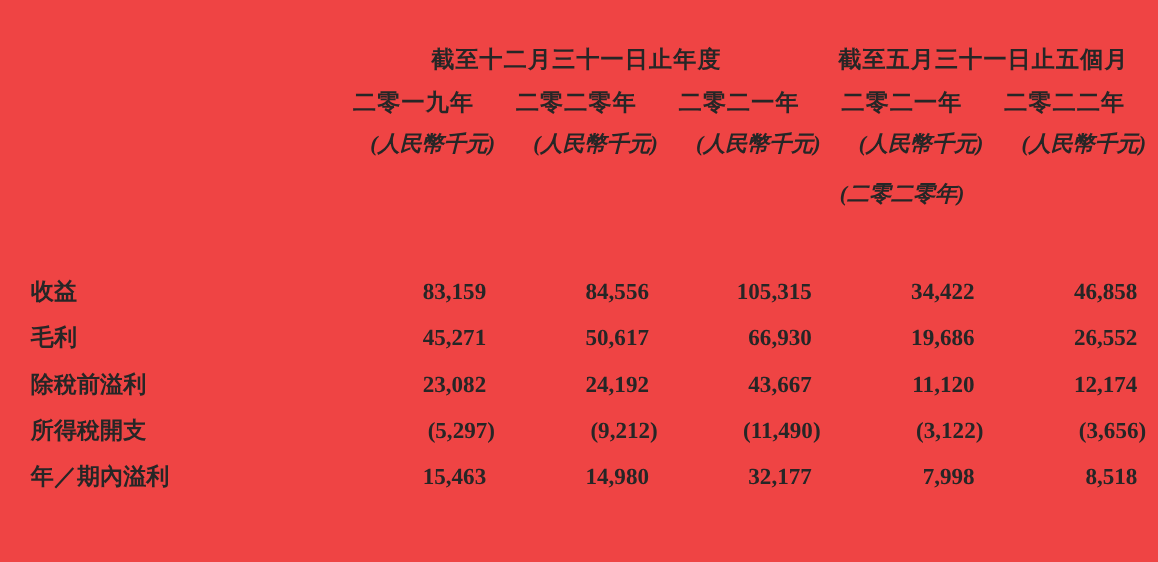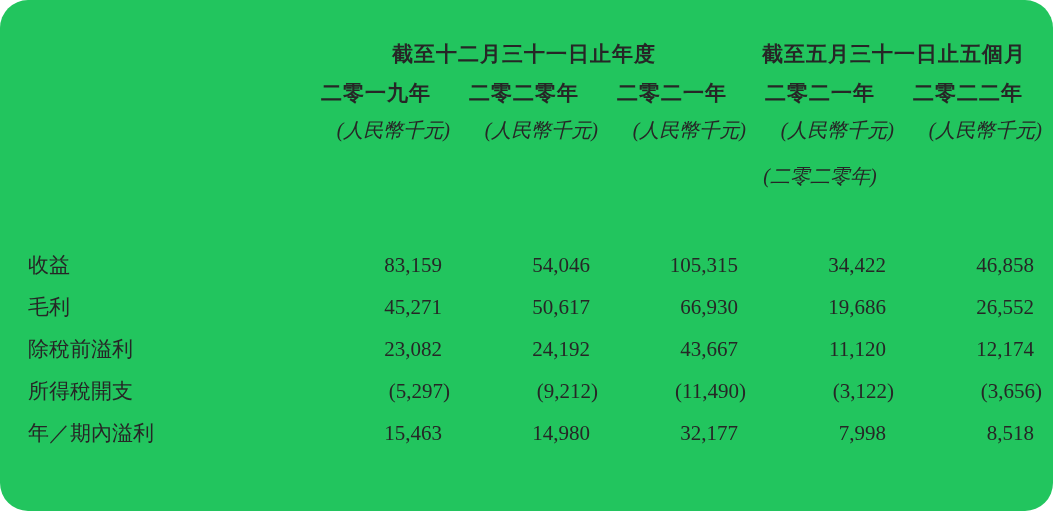--- a/index.html
+++ b/index.html
@@ -11,11 +11,10 @@
     position: relative;
     width: 1053px;
     height: 511px;
-    background: #22c55e;
+    background: #ef4444;
     overflow: hidden;
     font-family: "Liberation Serif", serif;
     color: #262626;
-    border-radius: 28px;
   }
   table.fin-table {
     position: absolute;

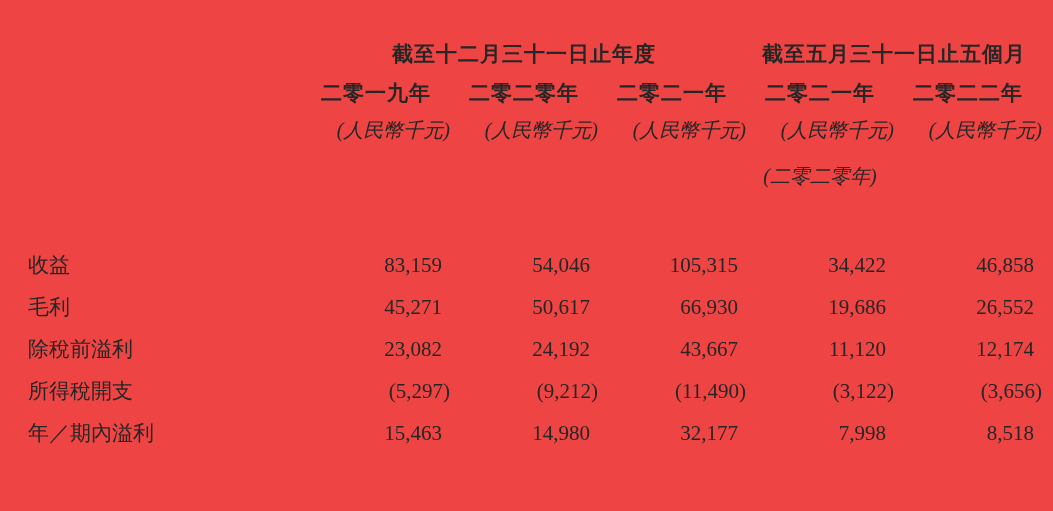--- a/index.html
+++ b/index.html
@@ -31,7 +31,7 @@
     padding: 0;
     margin: 0;
     white-space: nowrap;
-    font-weight: normal;
+    font-weight: bold;
   }
 
   tr.group-row  { height: 42px; }

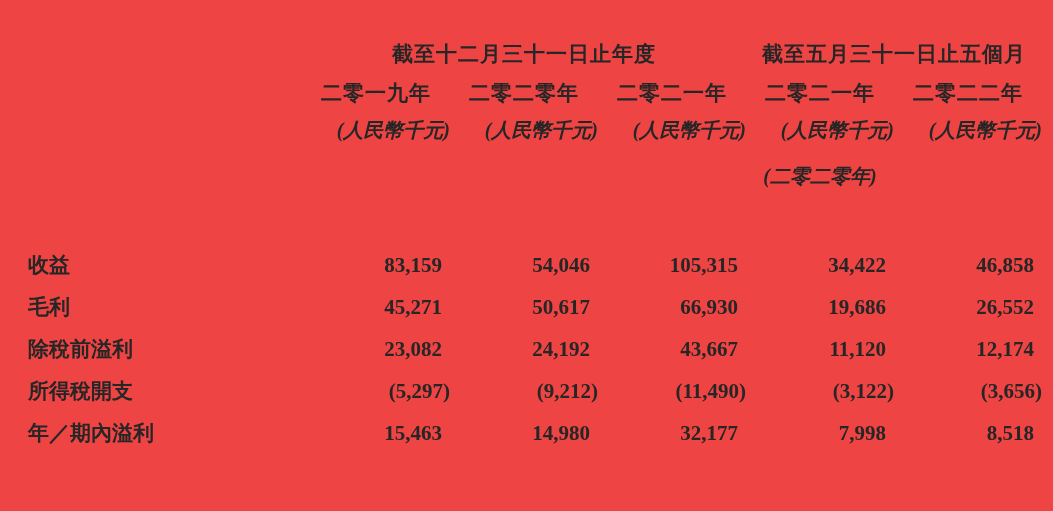--- a/index.html
+++ b/index.html
@@ -139,7 +139,7 @@
     <tr class="data-row">
       <td class="row-label">收益</td>
       <td class="num pad-paren">83,159</td>
-      <td class="num pad-paren">54,046</td>
+      <td class="num pad-paren">84,556</td>
       <td class="num pad-paren">105,315</td>
       <td class="num pad-paren">34,422</td>
       <td class="num pad-paren">46,858</td>

